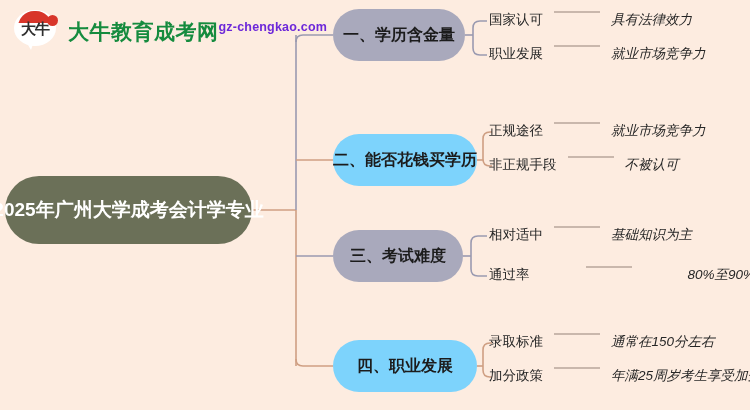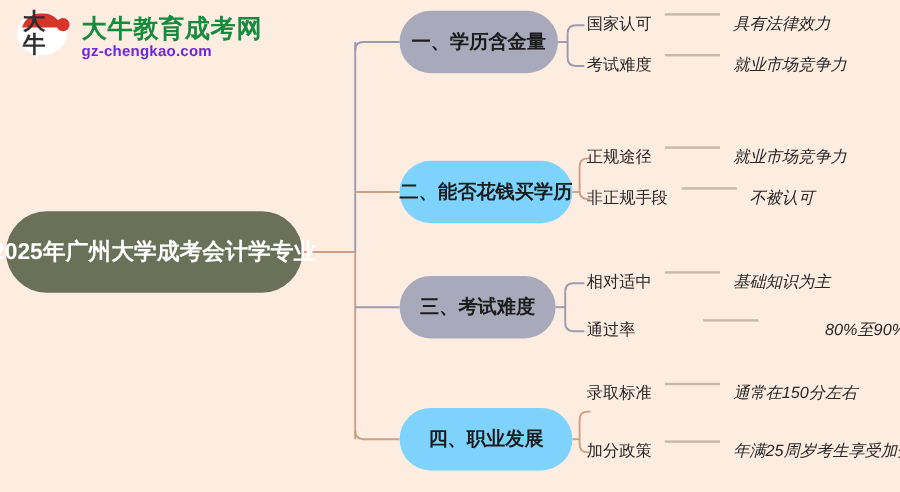--- a/index.html
+++ b/index.html
@@ -82,7 +82,7 @@
     display: flex;
     align-items: center;
     justify-content: center;
-    font-size: 19px;
+    font-size: 15px;
     font-weight: bold;
     color: #2f2f2f;
     letter-spacing: -1px;

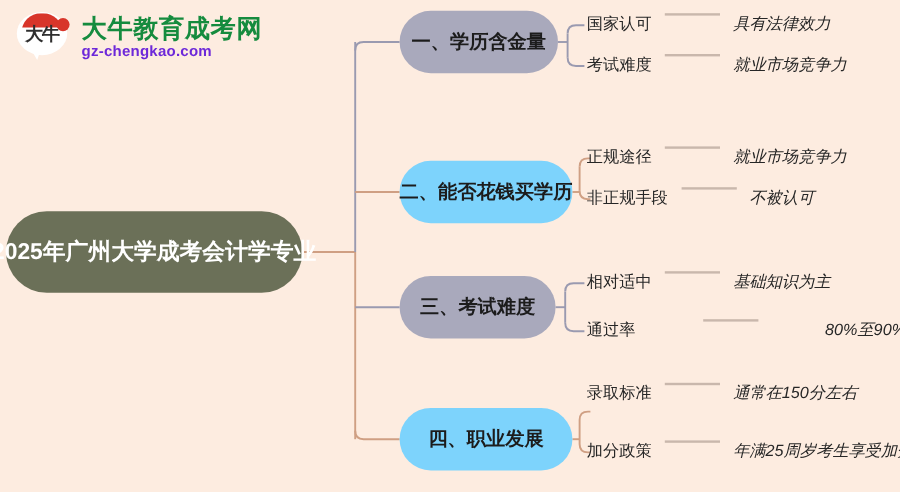--- a/index.html
+++ b/index.html
@@ -90,7 +90,7 @@
   }
   .logo-text {
     display: flex;
-    flex-direction: column;
+    flex-direction: row;
     justify-content: flex-end;
     line-height: 1.1;
   }

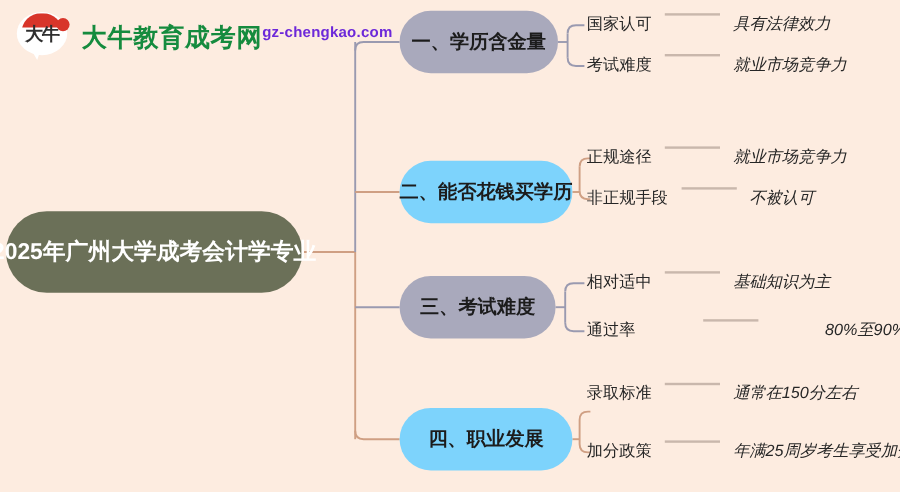--- a/index.html
+++ b/index.html
@@ -279,7 +279,7 @@
     <span class="leaf-val">具有法律效力</span>
   </div>
   <div id="leaf-0-1" class="leaf-row">
-    <span class="leaf-key">考试难度</span>
+    <span class="leaf-key">职业发展</span>
     <span class="leaf-dash"></span>
     <span class="leaf-val">就业市场竞争力</span>
   </div>

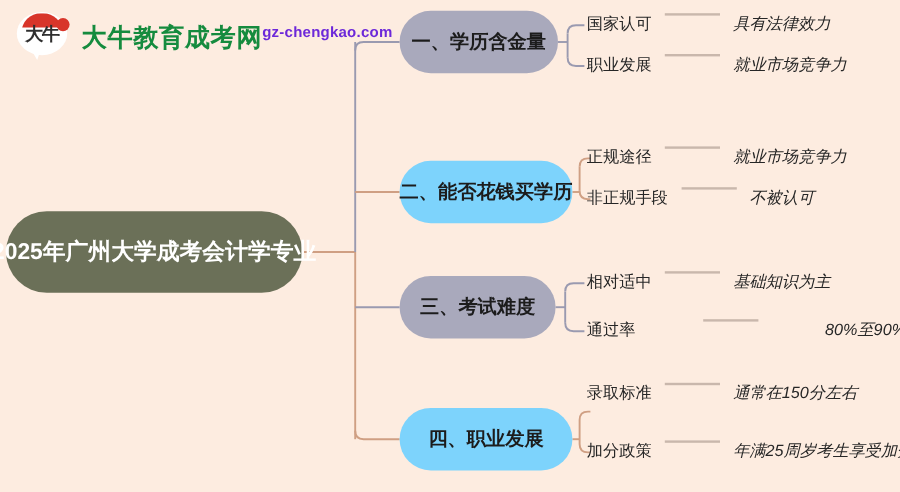--- a/index.html
+++ b/index.html
@@ -198,7 +198,7 @@
   #leaf-1-1 { left: 489px; top: 156px; }
   #leaf-2-0 { left: 489px; top: 226px; }
   #leaf-2-1 { left: 489px; top: 266px; gap: 45px; }
-  #leaf-3-0 { left: 489px; top: 319px; }
+  #leaf-3-0 { left: 489px; top: 333px; }
   #leaf-3-1 { left: 489px; top: 367px; }
 </style>
 </head>

